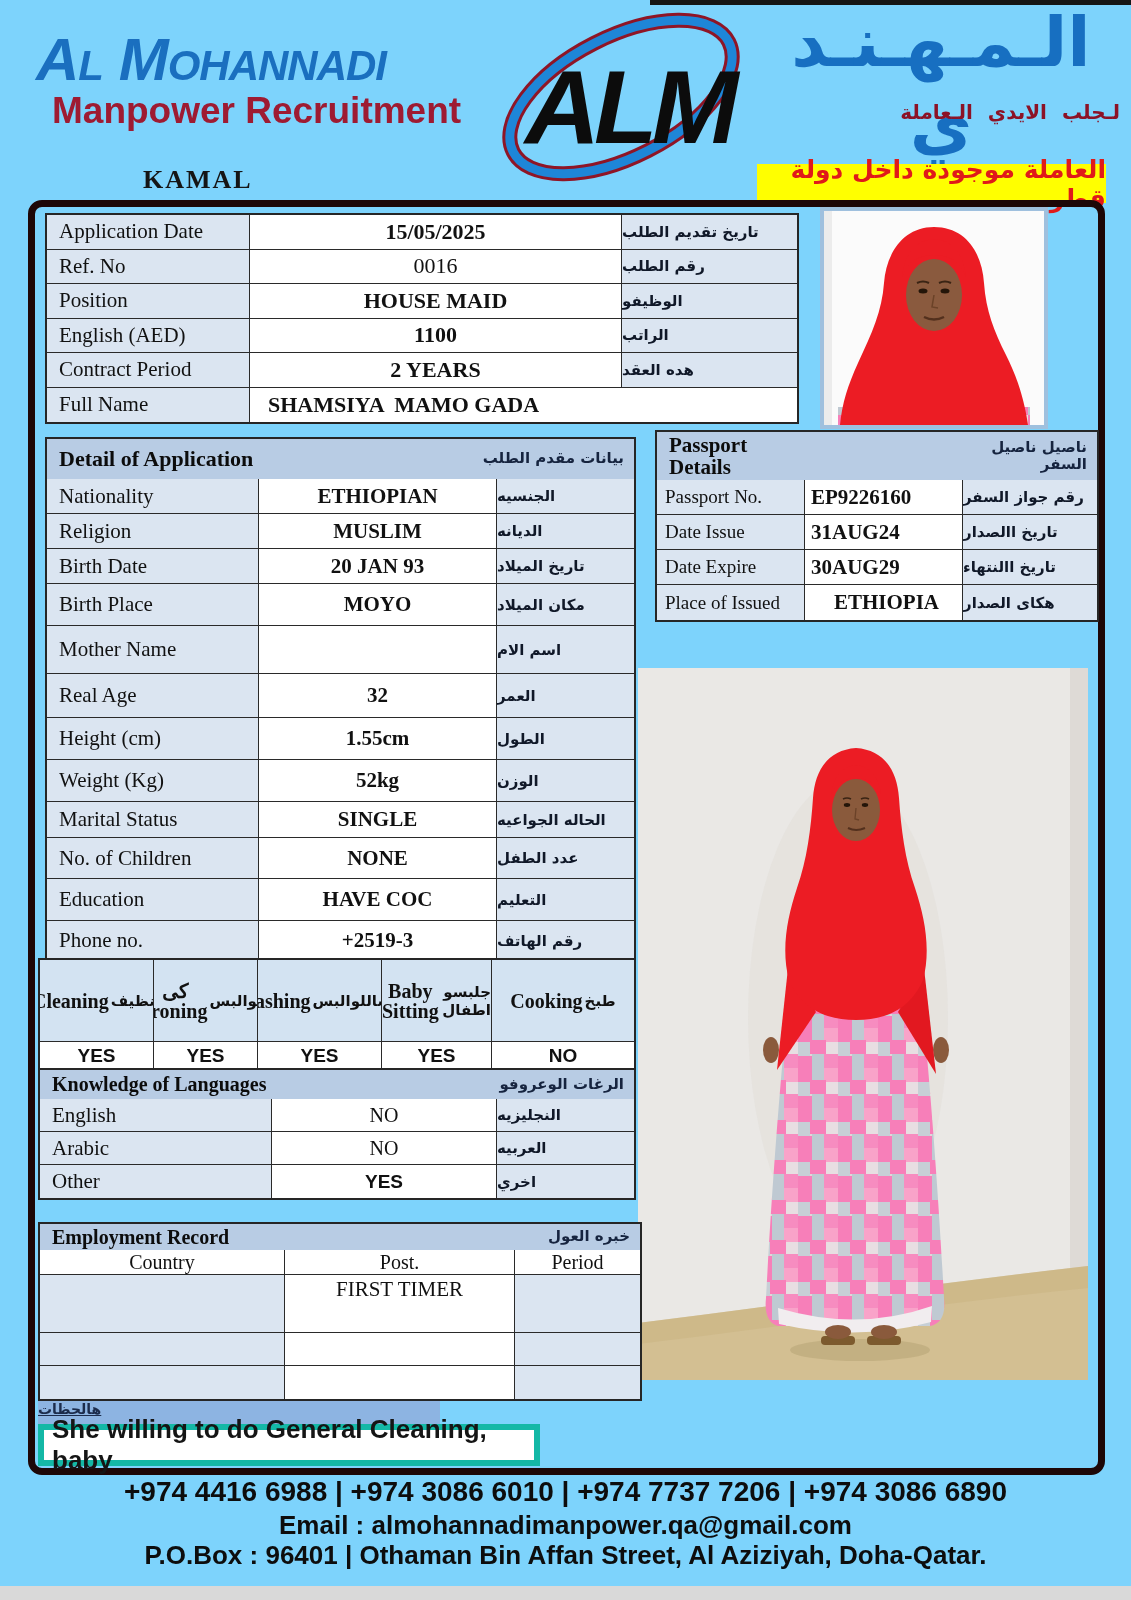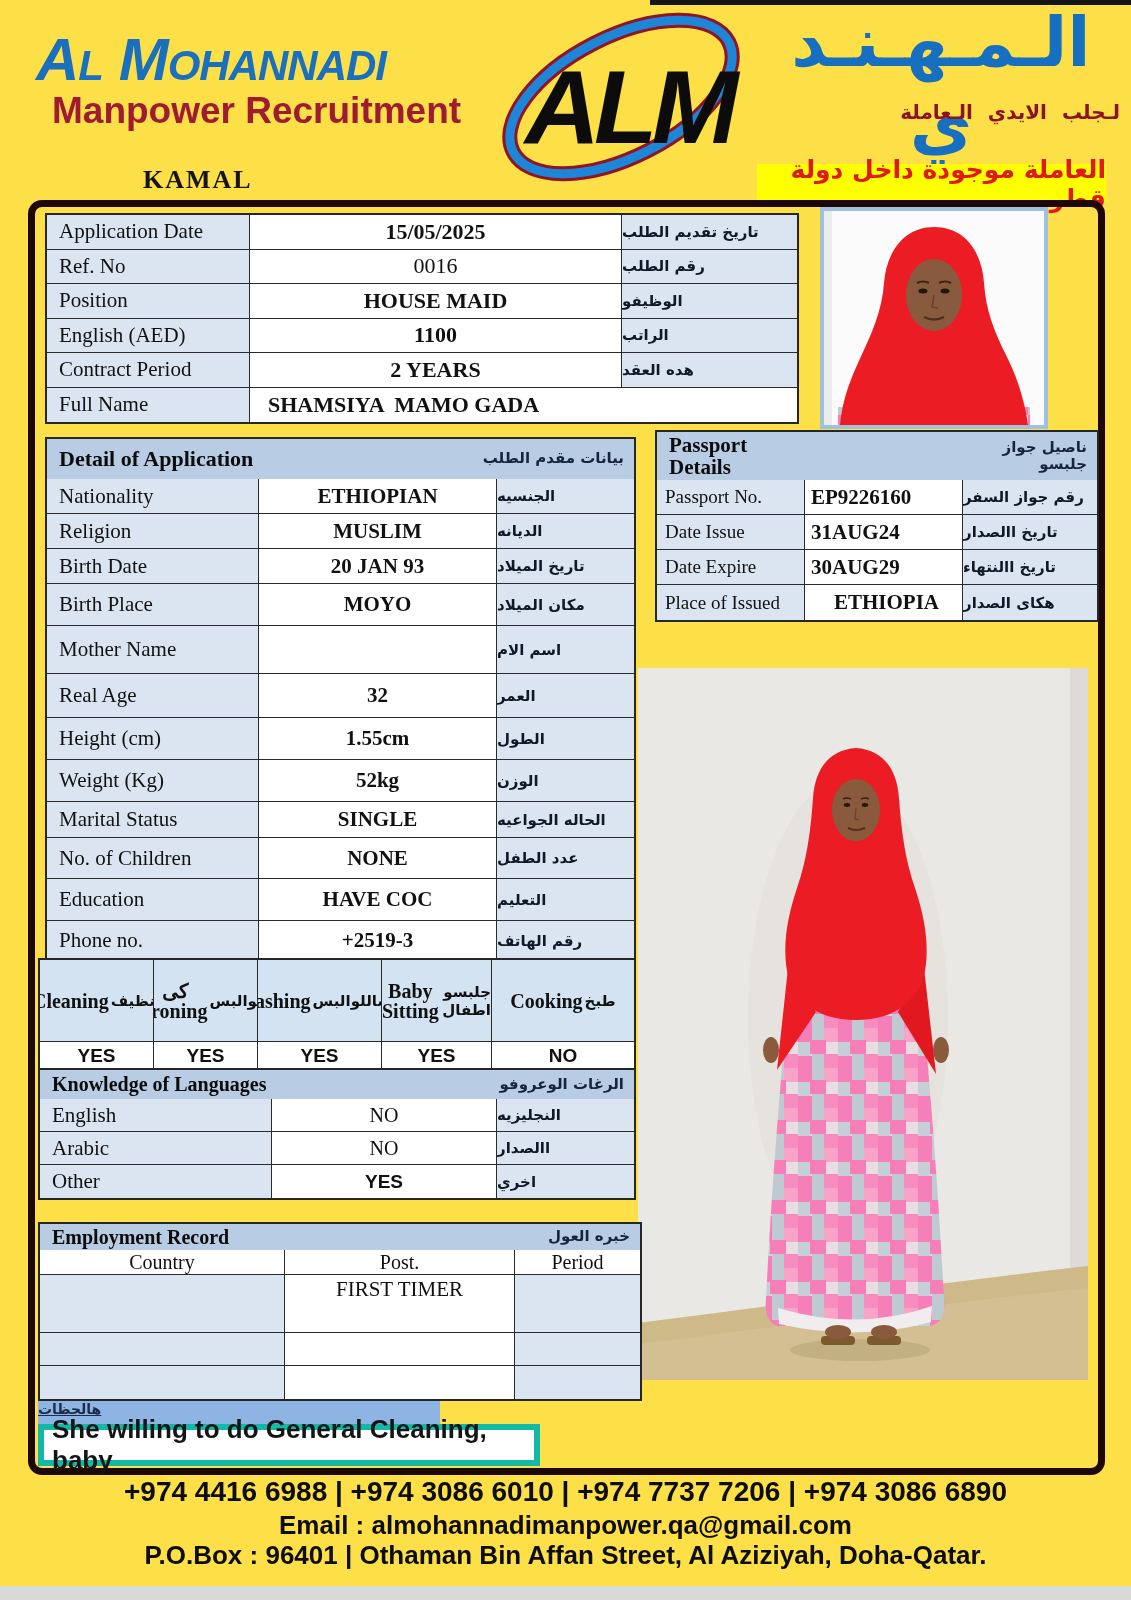--- a/index.html
+++ b/index.html
@@ -3,7 +3,7 @@
 <meta charset="utf-8">
 <style>
   html,body{margin:0;padding:0;background:#fff;}
-  .page{position:relative;width:1131px;height:1600px;background:#fde047;overflow:hidden;
+  .page{position:relative;width:1131px;height:1600px;background:#7dd3fc;overflow:hidden;
         font-family:"Liberation Serif",serif;color:#111;}
   .abs{position:absolute;}
 

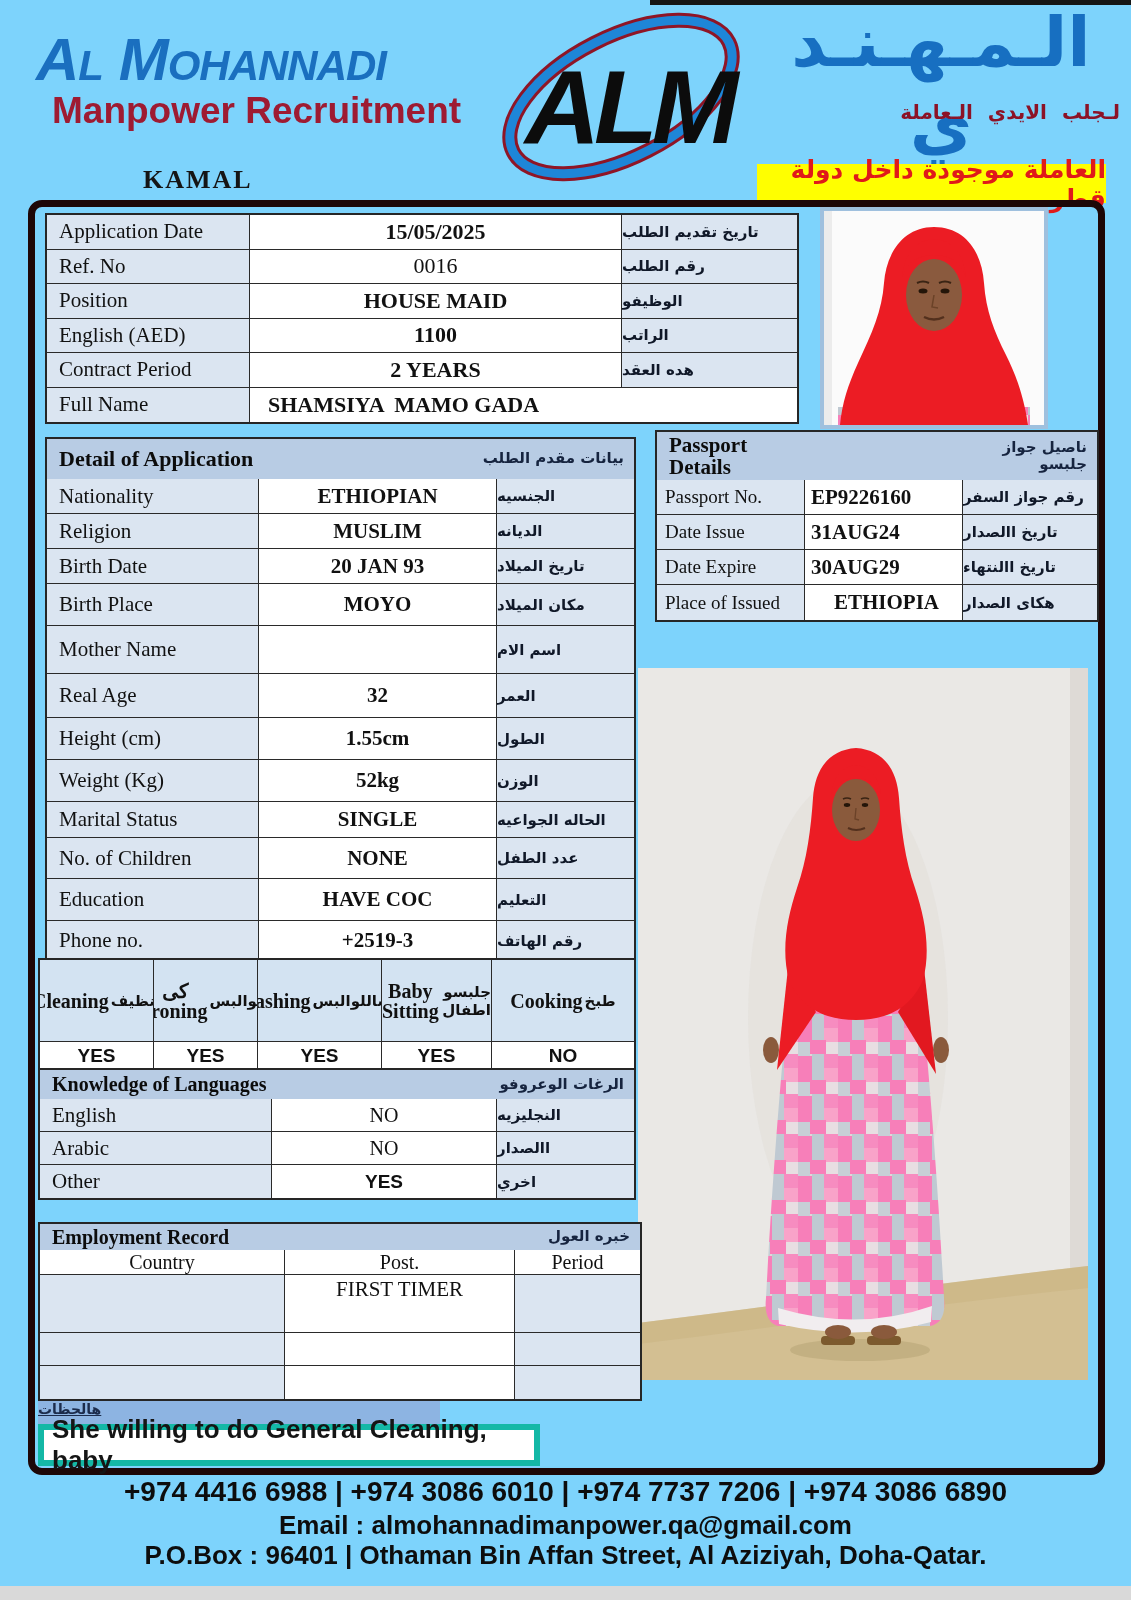--- a/index.html
+++ b/index.html
@@ -250,7 +250,7 @@
   <div class="tbl t-pass">
     <div class="c sechdr nr nb" style="grid-column:1/4">
       <span class="en" style="width:120px">Passport Details</span>
-      <span class="ar" style="width:110px">ناصيل جواز جلبسو</span>
+      <span class="ar" style="width:110px">ناصيل ناصيل السفر</span>
     </div>
     <div class="c lbl">Passport No.</div>
     <div class="c val">EP9226160</div>

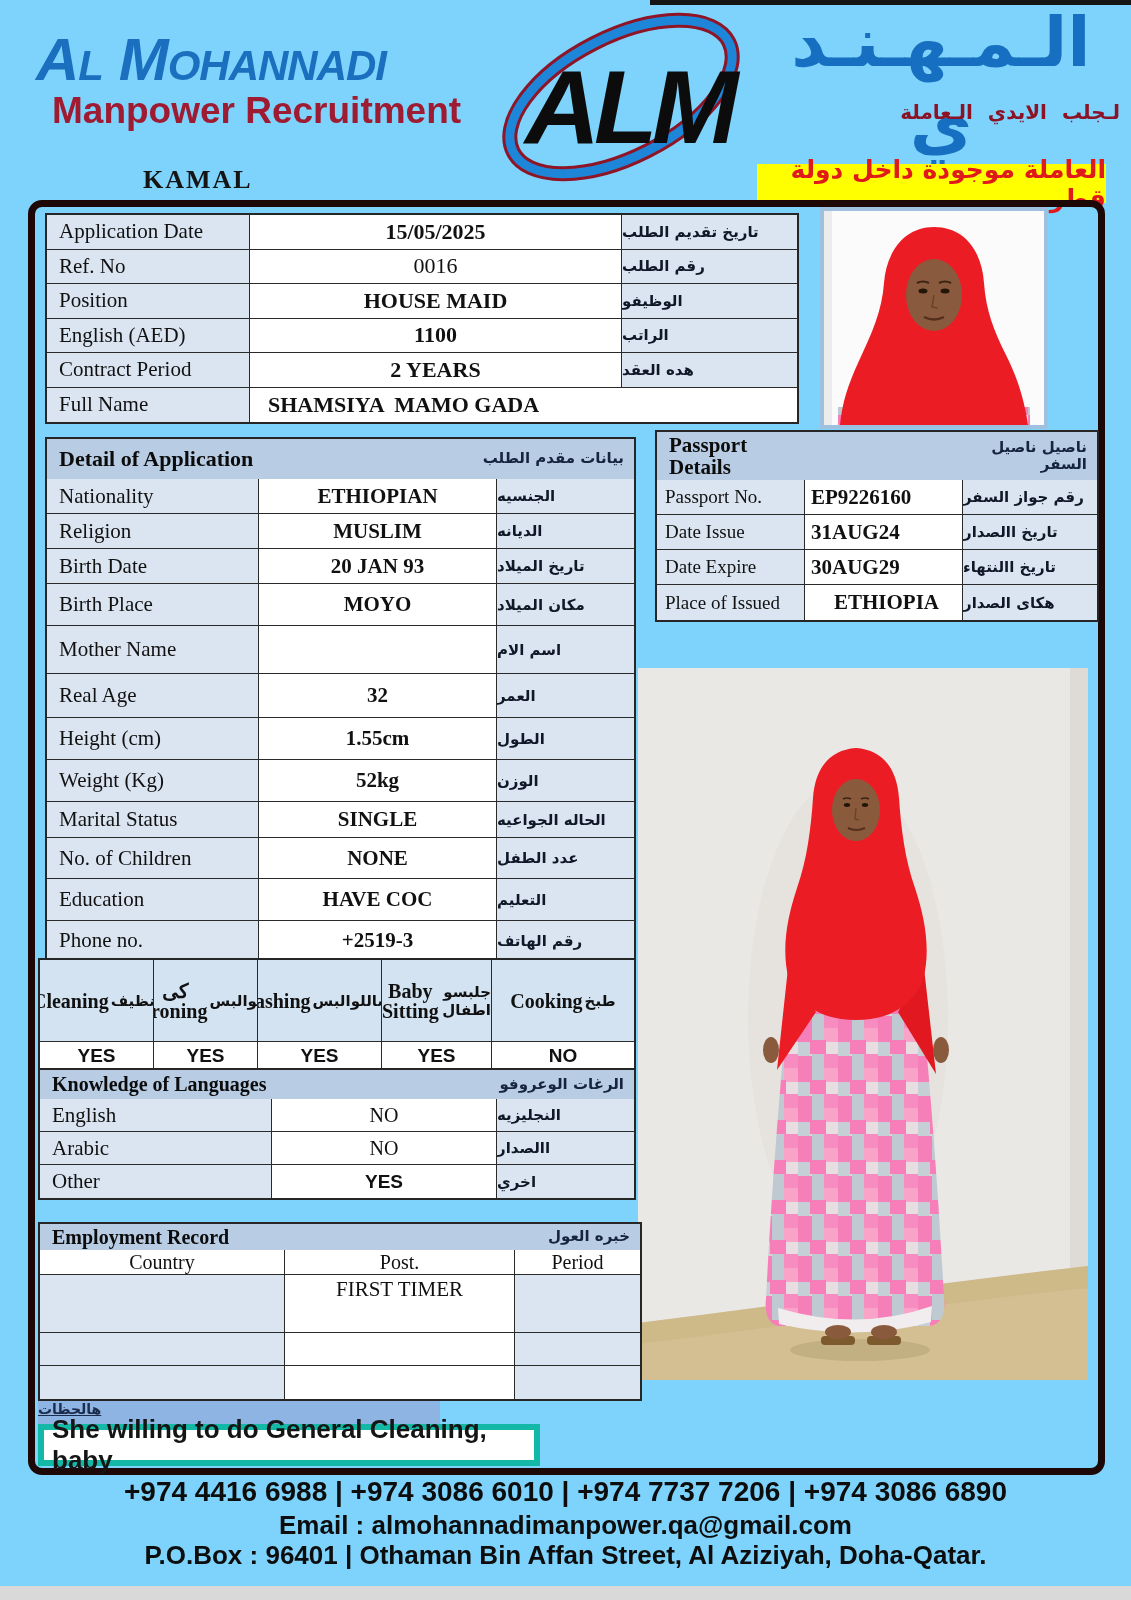--- a/index.html
+++ b/index.html
@@ -357,7 +357,7 @@
 
     <div class="c lbl">Arabic</div>
     <div class="c val">NO</div>
-    <div class="c arl nr">االصدار</div>
+    <div class="c arl nr">العربيه</div>
 
     <div class="c lbl nb">Other</div>
     <div class="c val ys nb">YES</div>

